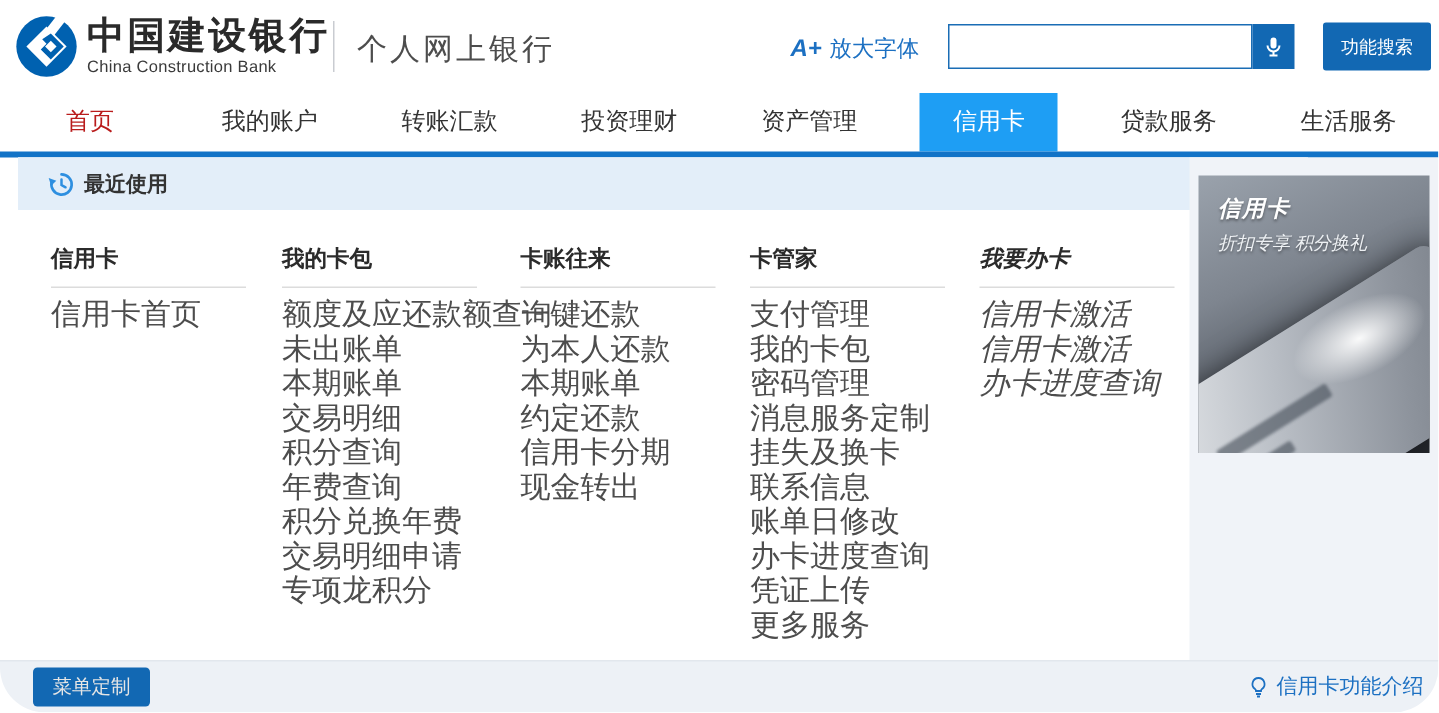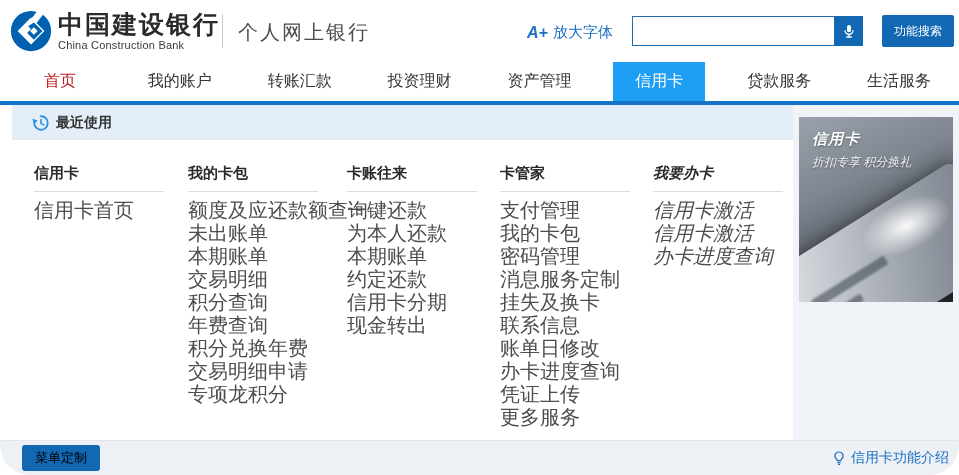--- a/index.html
+++ b/index.html
@@ -68,7 +68,7 @@
   .footer{position:absolute;top:440px;left:0;right:0;height:35px;background:#EDF1F6;
           border-top:1px solid #E2E7ED;box-sizing:border-box;}
   .customize-btn{position:absolute;left:22px;top:4px;height:26px;padding:0 13px;
-          background:var(--button-blue,#1268B3);color:#000000;border:none;border-radius:3px;
+          background:var(--button-blue,#1268B3);color:#e5e5e5;border:none;border-radius:3px;
           font-size:13px;cursor:pointer;font-family:"Liberation Sans","DejaVu Sans",sans-serif;}
   .intro-link{position:absolute;right:10px;top:0;height:100%;display:flex;align-items:center;gap:4px;
           color:var(--link-blue,#1C70C2);font-size:14px;cursor:pointer;}

